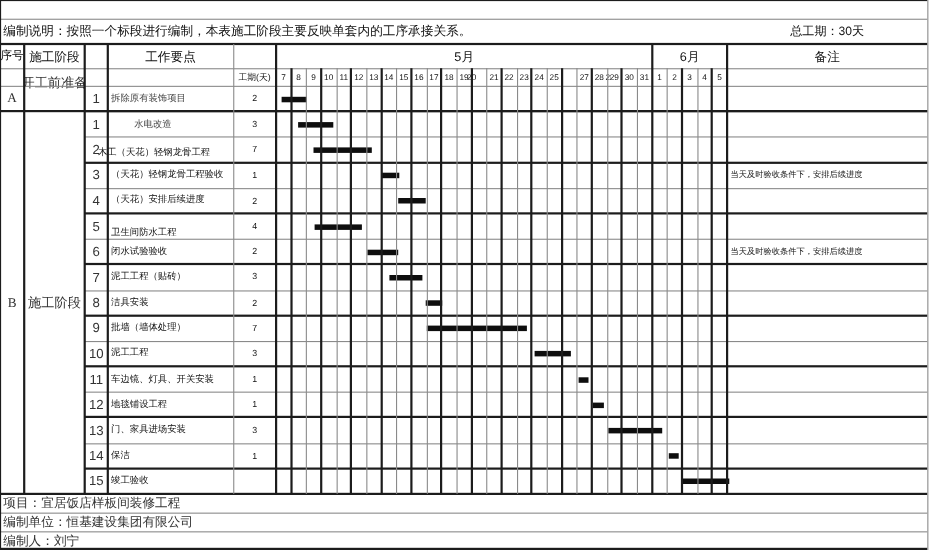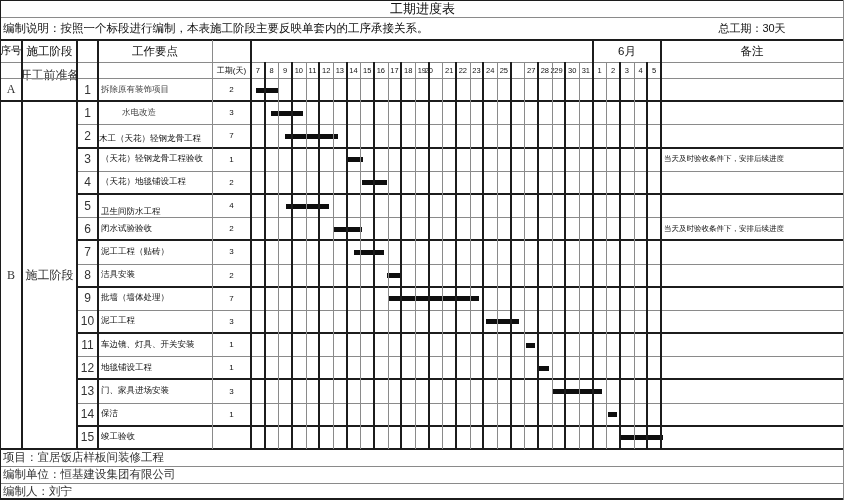--- a/index.html
+++ b/index.html
@@ -28,7 +28,6 @@
 <body>
 
 <div id="sheet">
-  <div class="cell title" style="left:0;top:0;width:845px;height:17px;">工期进度表</div>
   <div class="cell left sub" style="left:0;top:17px;width:660px;height:23px;text-align:right;">编制说明：按照一个标段进行编制，本表施工阶段主要反映单套内的工序承接关系。</div>
   <div class="cell sub" style="left:661px;top:17px;width:182px;height:23px;font-size:11px;">总工期：30天</div>
 

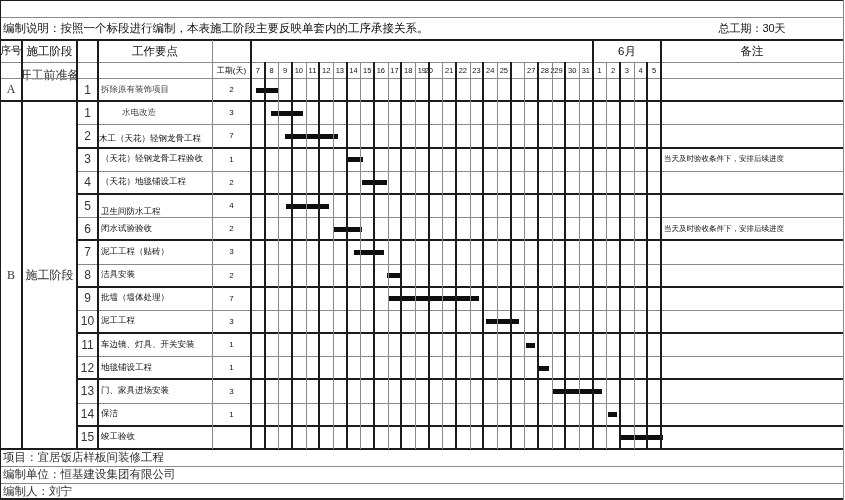--- a/index.html
+++ b/index.html
@@ -35,6 +35,7 @@
   <div class="cell hdr" style="left:22px;top:40px;width:55px;height:22px;">施工阶段</div>
   <div class="cell hdr" style="left:98px;top:40px;width:114px;height:22px;">工作要点</div>
   <div class="cell day" style="left:212px;top:62px;width:39px;height:16px;font-size:8px;">工期(天)</div>
+  <div class="cell hdr" style="left:251px;top:40px;width:342px;height:22px;">5月</div>
   <div class="cell hdr" style="left:593px;top:40px;width:68px;height:22px;">6月</div>
   <div class="cell hdr" style="left:661px;top:40px;width:182px;height:22px;">备注</div>
 

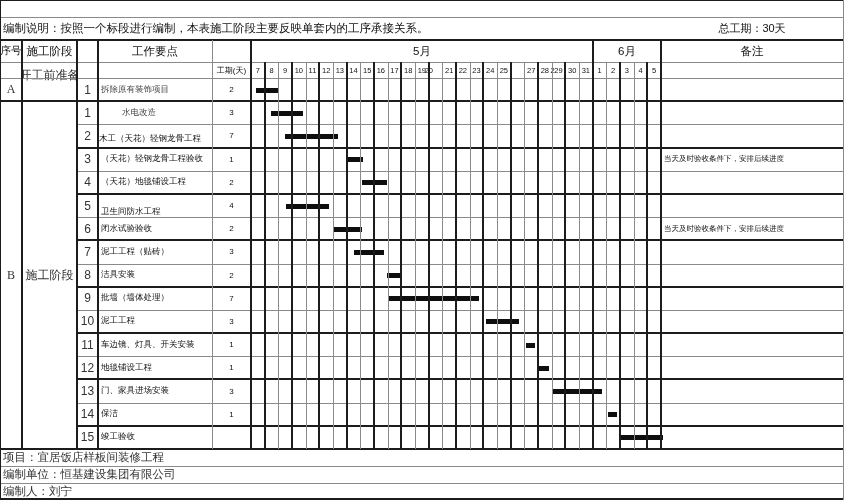--- a/index.html
+++ b/index.html
@@ -87,7 +87,7 @@
       <div class="bar" style="left: 270.68px; top: 110.781px; width: 31.98px; background: rgb(14, 14, 14);"></div>
       <div class="hline dark" style="left: 77px; top: 100.188px; width: 766px;"></div>
       <div class="cell num" style="left: 77px; top: 124.375px; width: 21px; height: 23.1875px;">2</div>
-      <div class="cell left task" style="left: 96px; top: 124.375px; width: 114px; height: 29px; color: rgb(17, 17, 17);">木工（天花）轻钢龙骨工程</div>
+      <div class="cell left task" style="left: 86px; top: 124.375px; width: 114px; height: 29px; color: rgb(17, 17, 17);">木工（天花）轻钢龙骨工程</div>
       <div class="cell dur" style="left: 212px; top: 124.375px; width: 39px; height: 23.1875px;">7</div>
       <div class="cell left remark" style="left: 661px; top: 124.375px; width: 182px; height: 23.1875px;"></div>
       <div class="bar" style="left: 284.62px; top: 133.969px; width: 53.71px; background: rgb(14, 14, 14);"></div>

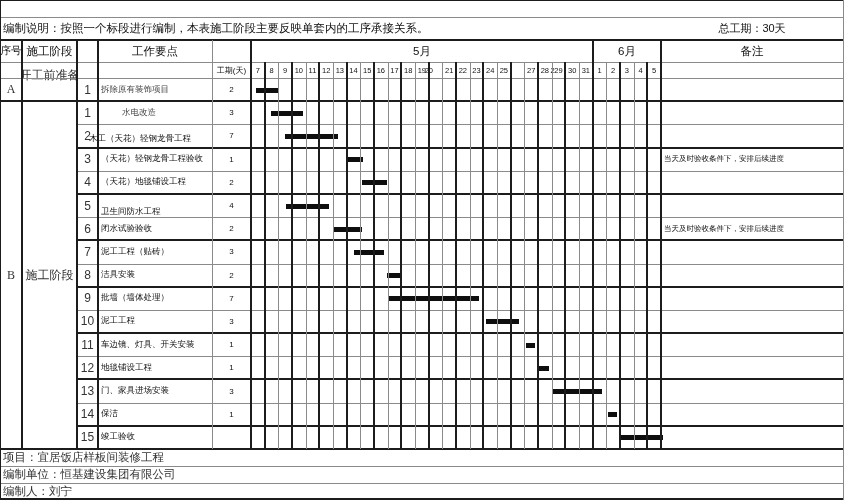--- a/index.html
+++ b/index.html
@@ -99,7 +99,7 @@
       <div class="bar" style="left: 346.667px; top: 157.156px; width: 16.4px; background: rgb(14, 14, 14);"></div>
       <div class="hline dark" style="left: 77px; top: 146.562px; width: 766px;"></div>
       <div class="cell num" style="left: 77px; top: 170.75px; width: 21px; height: 23.1875px;">4</div>
-      <div class="cell left task" style="left: 98px; top: 170.75px; width: 114px; height: 23.1875px; color: rgb(17, 17, 17);">（天花）地毯铺设工程</div>
+      <div class="cell left task" style="left: 98px; top: 170.75px; width: 114px; height: 23.1875px; color: rgb(17, 17, 17);">（天花）安排后续进度</div>
       <div class="cell dur" style="left: 212px; top: 170.75px; width: 39px; height: 23.1875px;">2</div>
       <div class="cell left remark" style="left: 661px; top: 170.75px; width: 182px; height: 23.1875px;"></div>
       <div class="bar" style="left: 362.383px; top: 180.344px; width: 24.6px; background: rgb(14, 14, 14);"></div>

